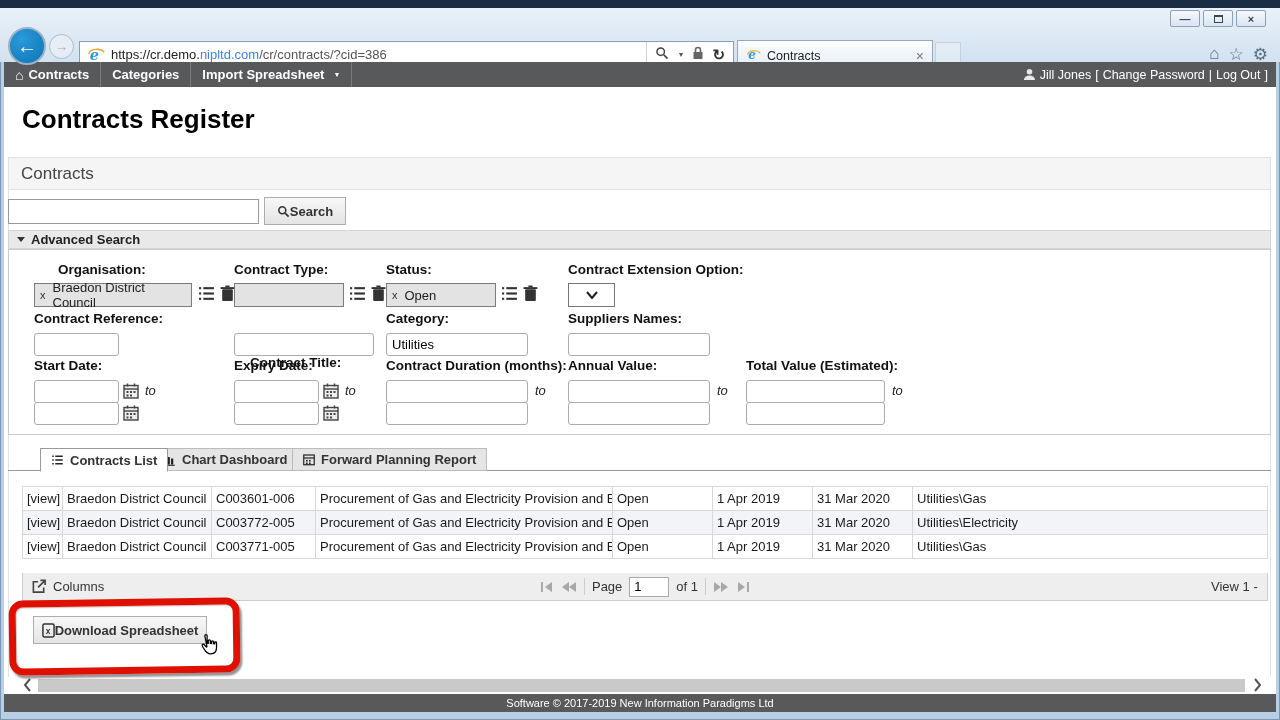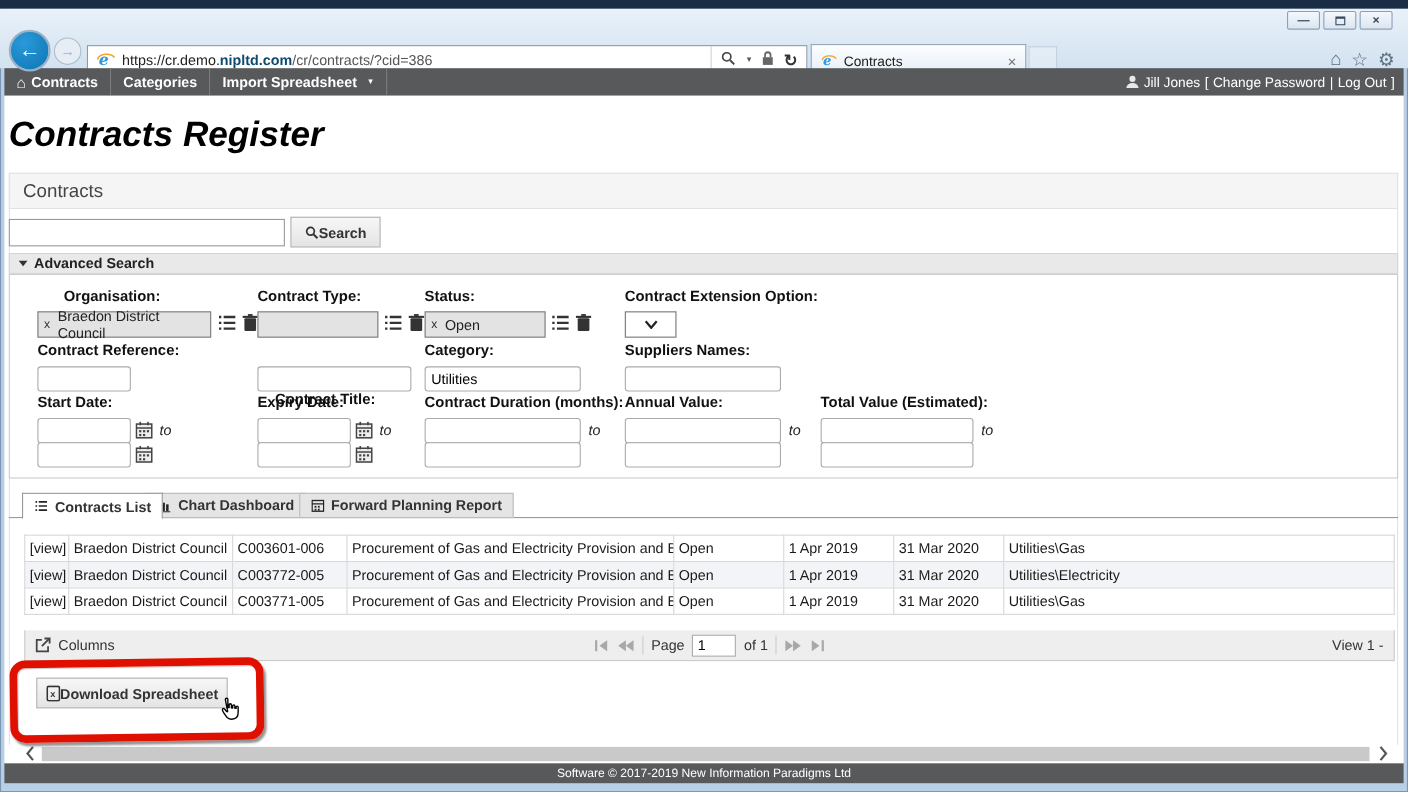--- a/index.html
+++ b/index.html
@@ -25,7 +25,7 @@
             border:1px solid #8a9bac; display:flex; align-items:center; font-size:13px; }
   .ie-e { width:18px; height:18px; margin:0 6px 0 7px; flex:0 0 auto; }
   .url-text { flex:1; color:#555; white-space:nowrap; overflow:hidden; }
-  .url-text .domain { color:#0c4a6e; font-weight:bold; }
+  .url-text .domain { color:#3b82f6; font-weight:normal; }
   .url-text .pre { color:#222; }
   .url-controls { display:flex; align-items:center; gap:8px; border-left:1px solid #ccd4dc;
                   padding:0 8px; height:100%; color:#444; }

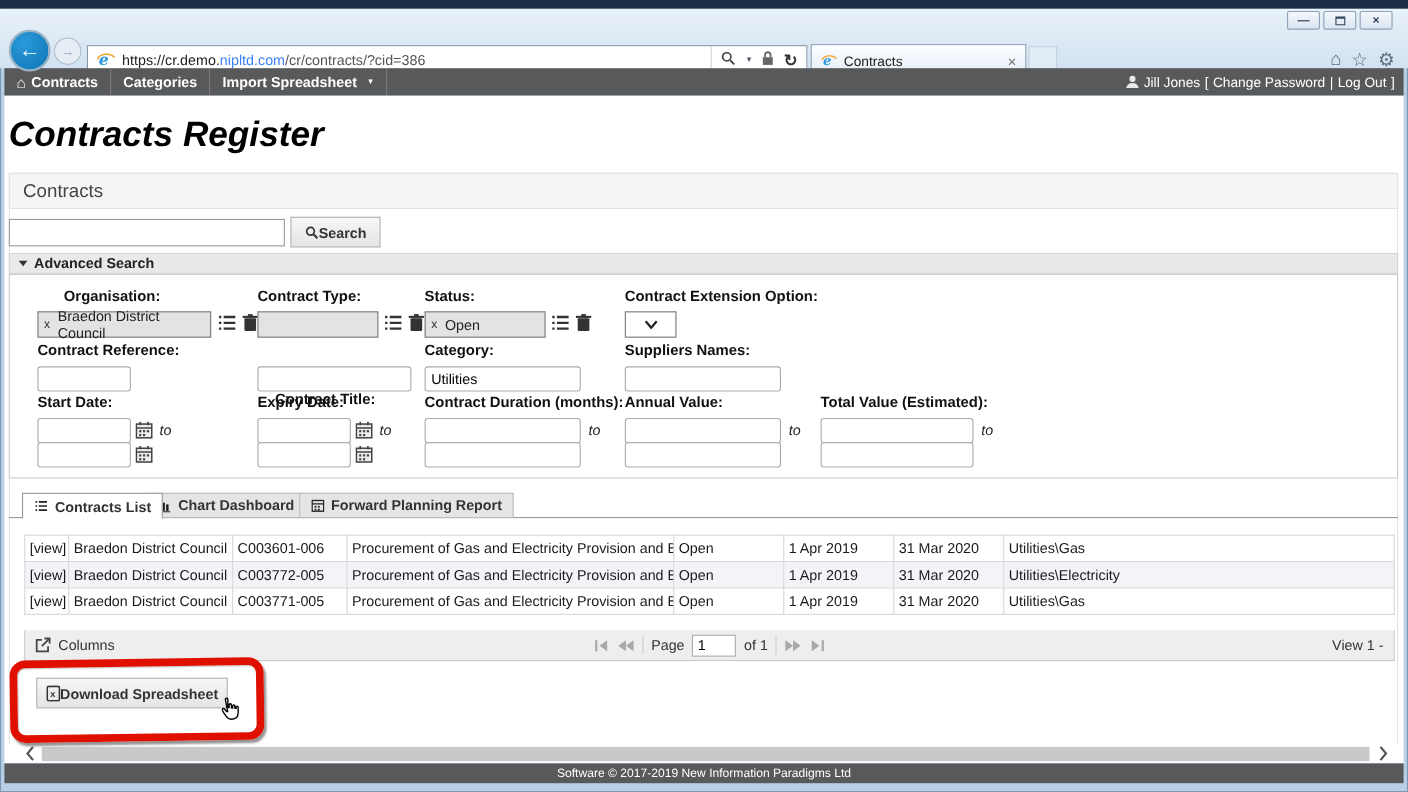--- a/index.html
+++ b/index.html
@@ -53,7 +53,7 @@
 
   
   .content { position:absolute; left:4px; top:87px; width:1272px; height:607px; background:#fff; }
-  .page-title { position:absolute; left:4px; top:17px; font-size:32px; font-weight:bold; color:#000;font-style:italic; }
+  .page-title { position:absolute; left:18px; top:17px; font-size:26px; font-weight:bold; color:#000; }
   .panel-outline { position:absolute; left:4px; top:70px; width:1263px; height:520px;
                    border-left:1px solid #e3e3e3; border-right:1px solid #e3e3e3; pointer-events:none; }
   .section-bar { position:absolute; left:4px; top:70px; width:1263px; height:33px; background:#f5f5f5;

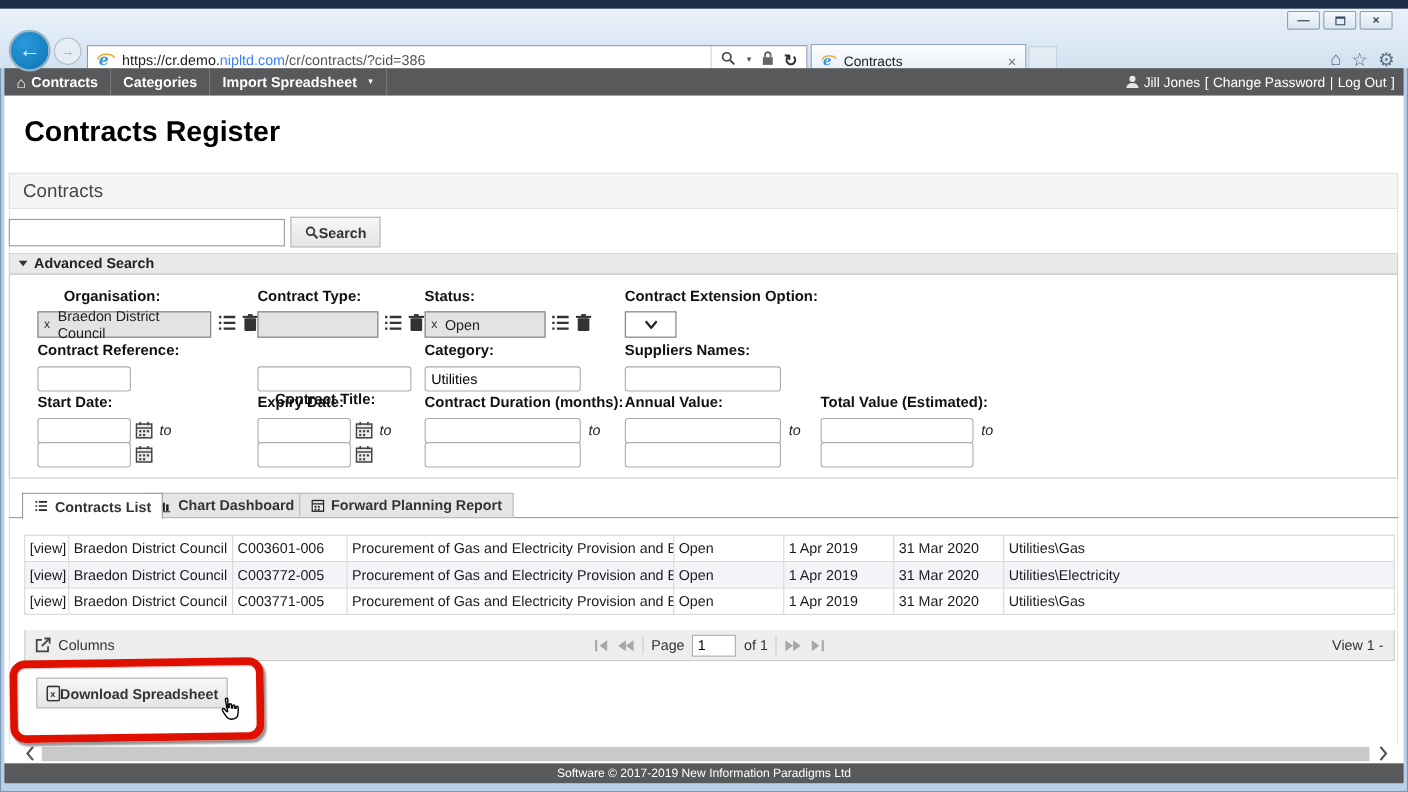--- a/index.html
+++ b/index.html
@@ -87,7 +87,7 @@
   .tabstrip { position:absolute; left:4px; top:361px; width:1263px; height:23px; border-bottom:1px solid #9a9a9a; }
   .tab-item { position:absolute; top:0; height:23px; display:flex; align-items:center; gap:6px;
               font-size:13px; font-weight:bold; color:#333; padding:8px 10px;
-              background:#e5e5e5; border:1px solid #bbb; }
+              background:#e5e5e5; border:1px solid #bbb;margin-left:20px; }
   .tab-item.active { background:#fff; border:1px solid #9a9a9a; border-bottom:1px solid #fff; height:24px; z-index:2; }
 
   

